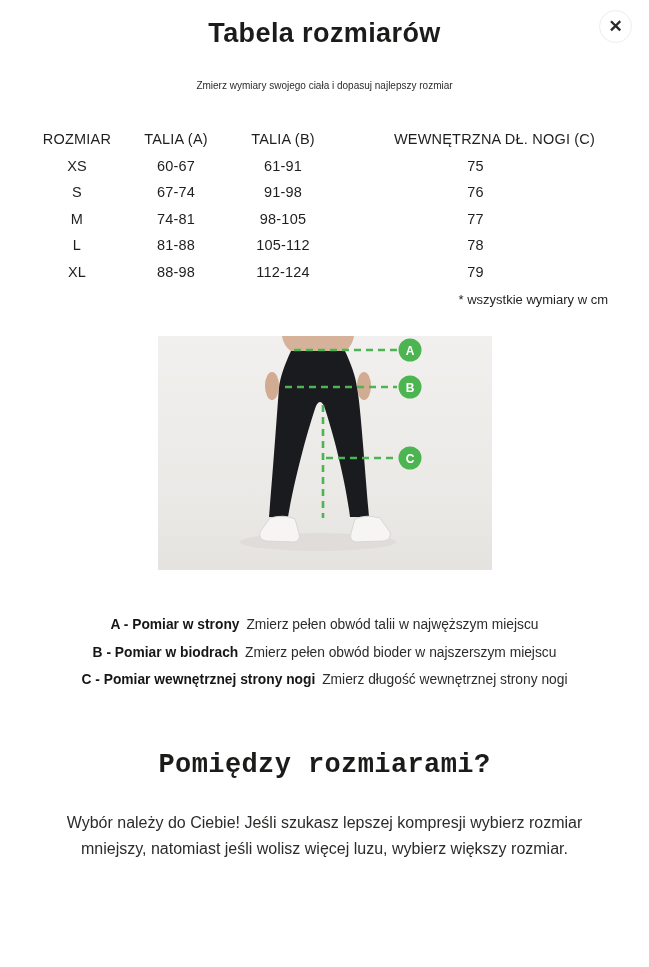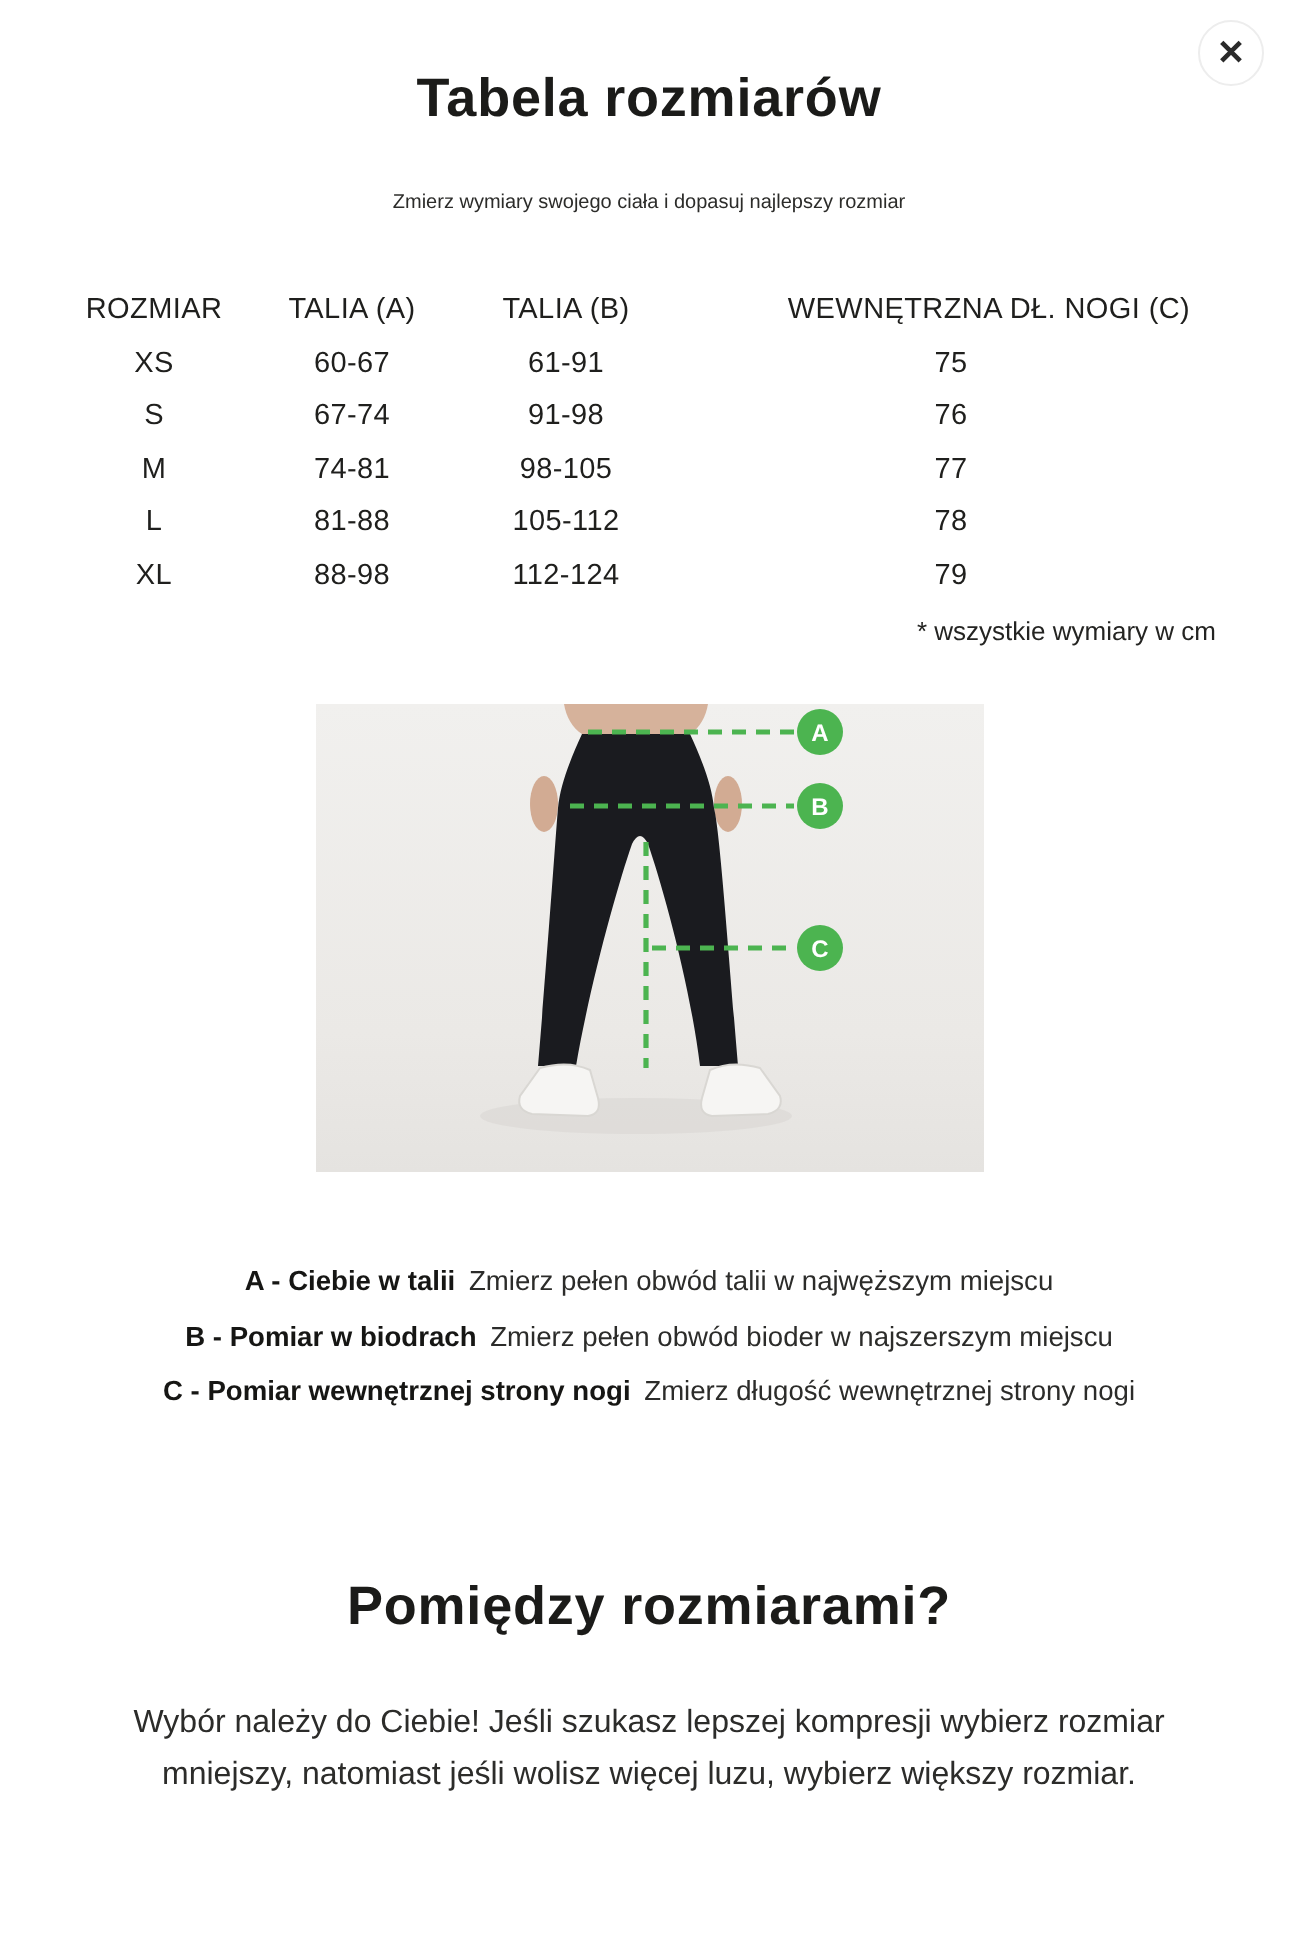--- a/index.html
+++ b/index.html
@@ -25,7 +25,7 @@
   }
 
   .title {
-    padding-top:34px;
+    padding-top:18px;
     text-align:center;
     font-size:27px; font-weight:700;
     letter-spacing:.4px;

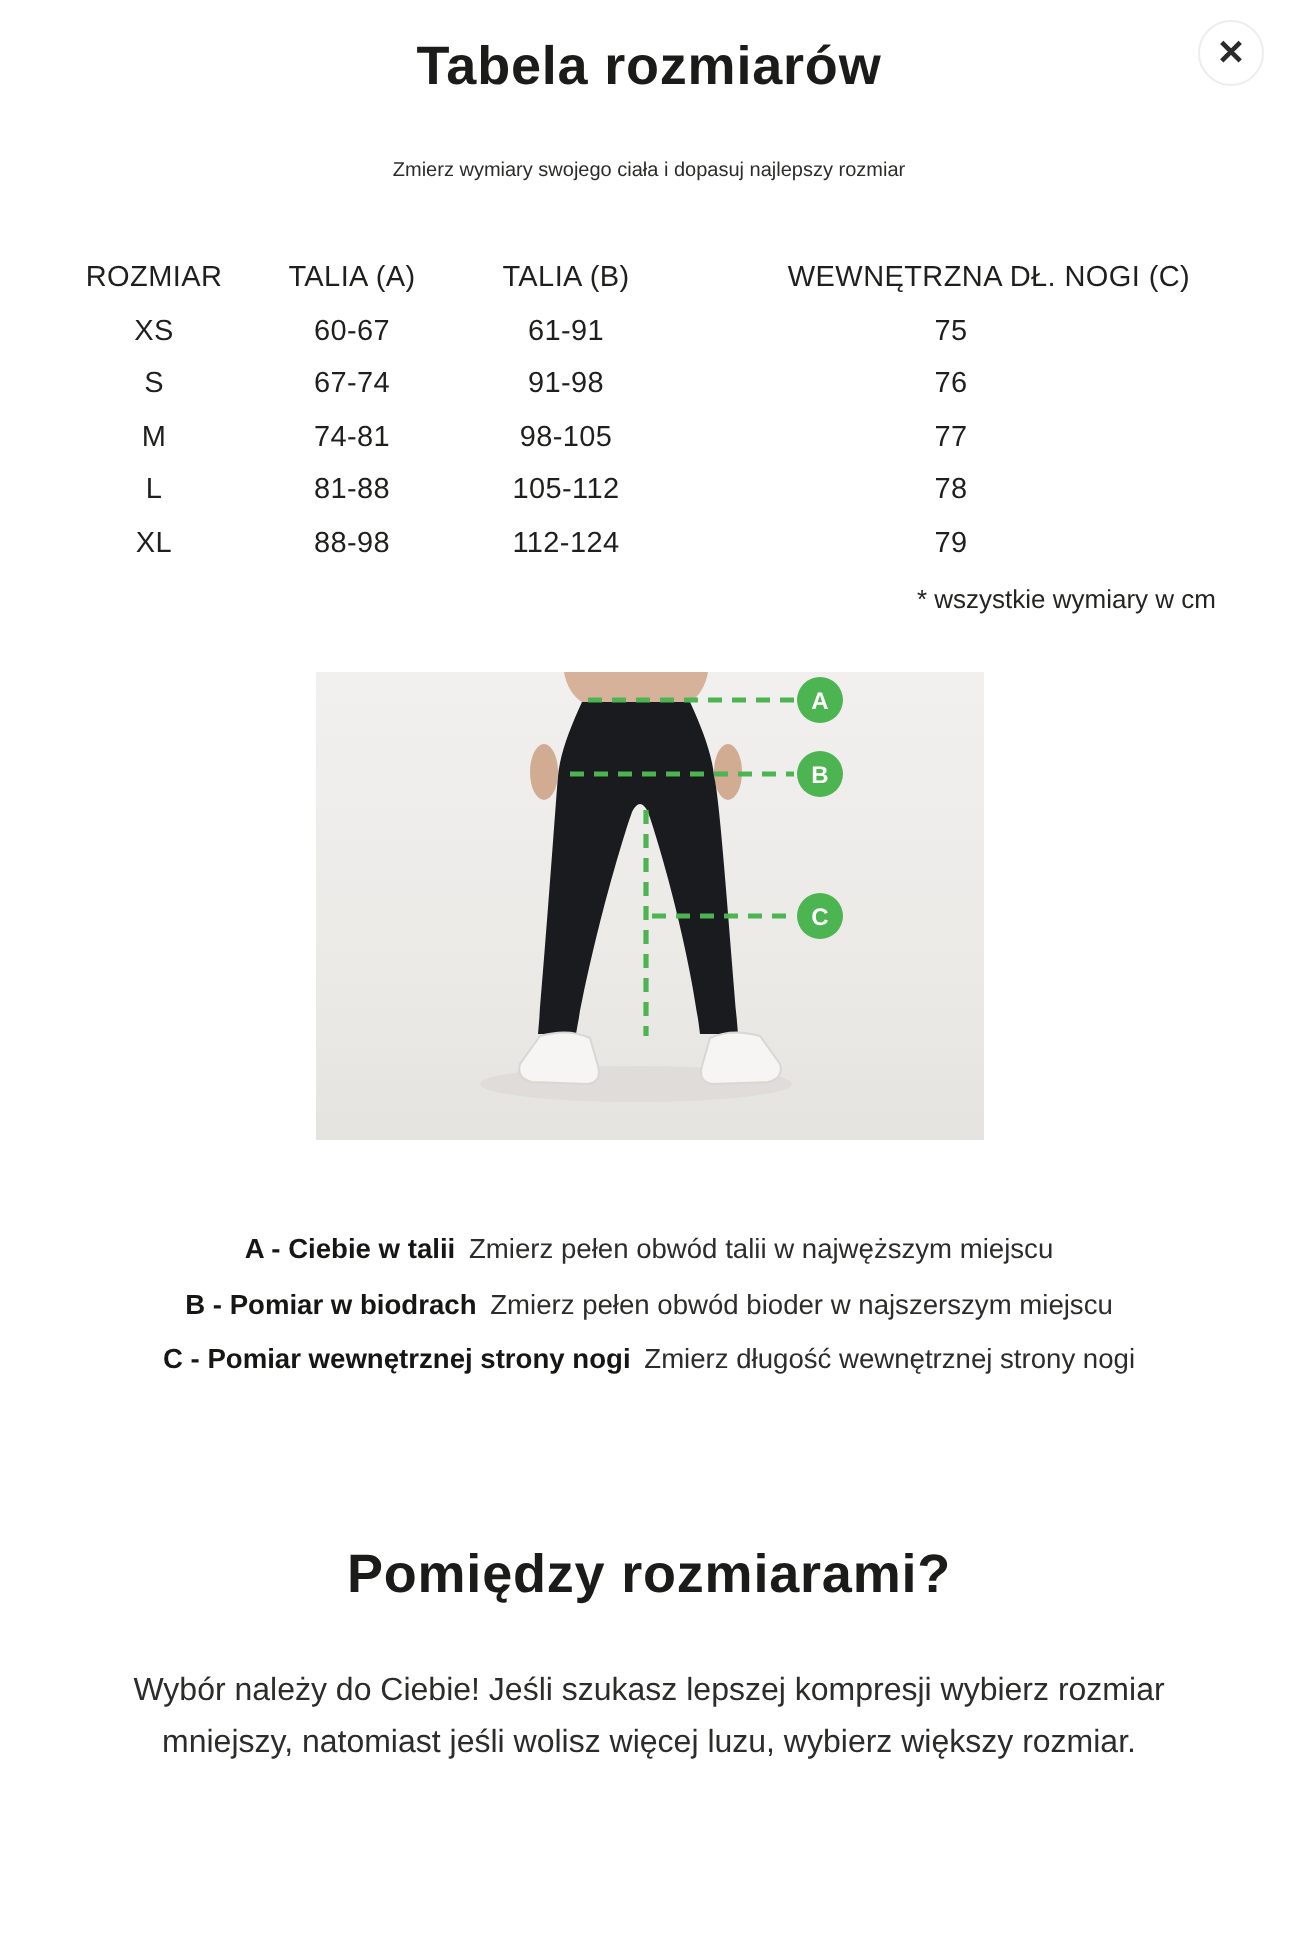--- a/index.html
+++ b/index.html
@@ -204,7 +204,7 @@
 
   <div class="instructions">
     <div class="instr-line">
-      <b>A - Ciebie w talii</b>
+      <b>A - Pomiar w strony</b>
       <span>Zmierz pełen obwód talii w najwęższym miejscu</span>
     </div>
     <div class="instr-line">

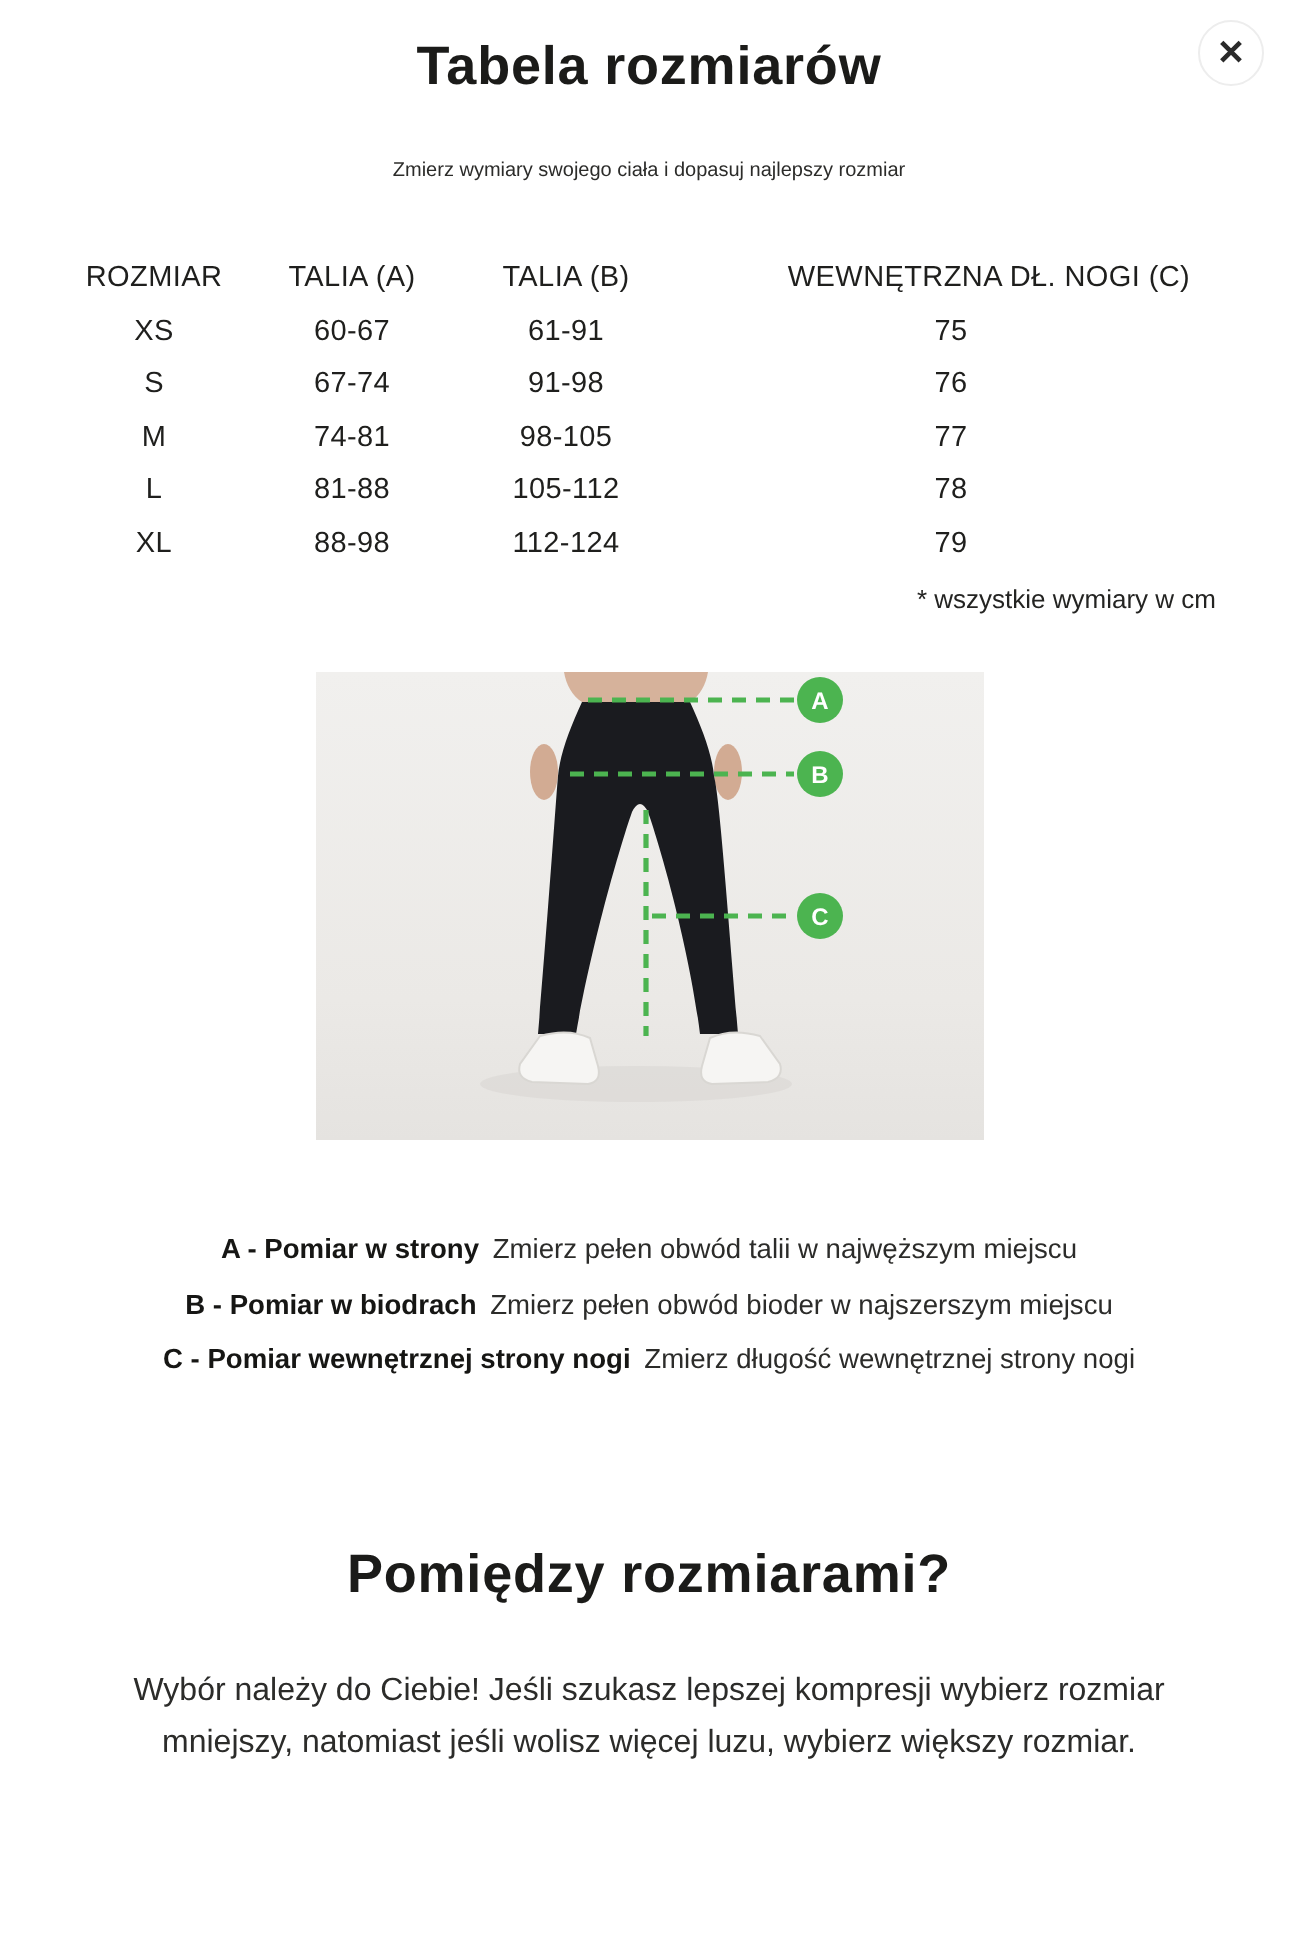--- a/index.html
+++ b/index.html
@@ -86,7 +86,7 @@
   }
   .instr-line b { color:#161614; margin-right:3px; }
 
-  .heading-between { margin-top:85px; }
+  .heading-between { margin-top:63px;font-family:Liberation Mono, monospace; }
   .between-text {
     width:545px;
     margin:30px auto 0;

